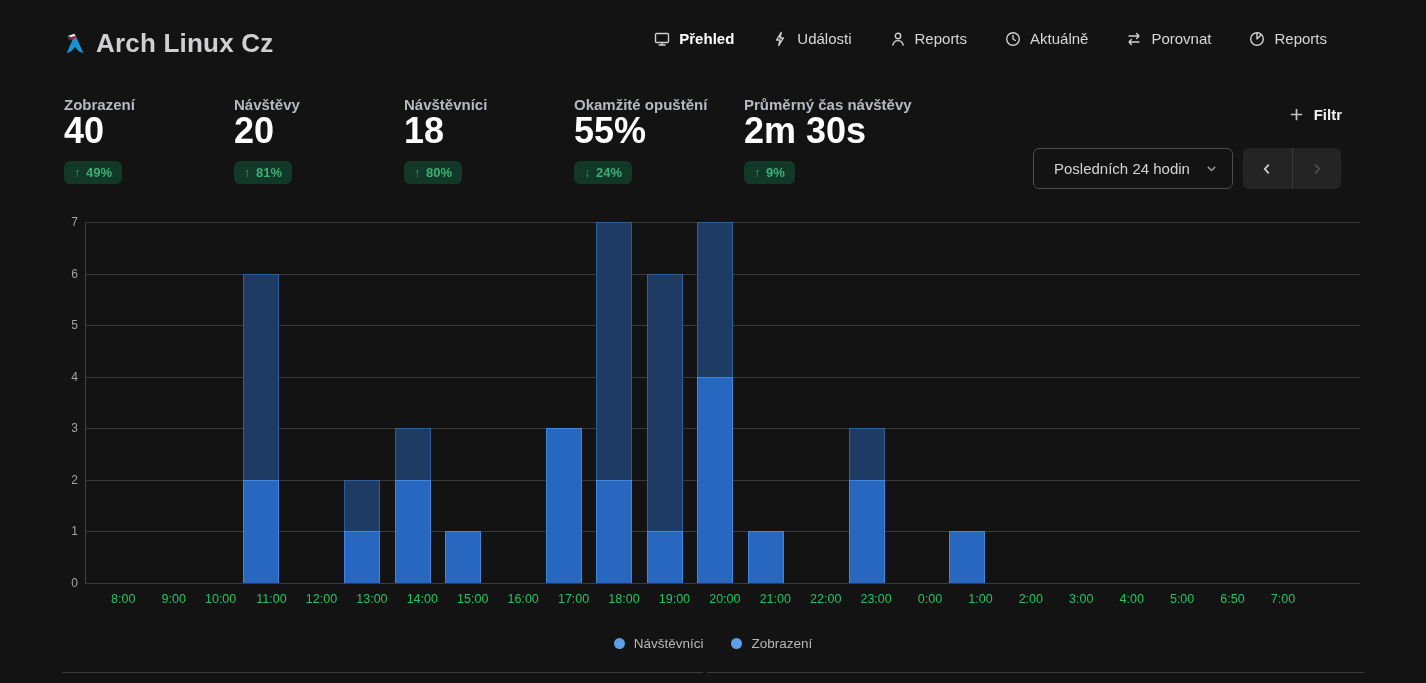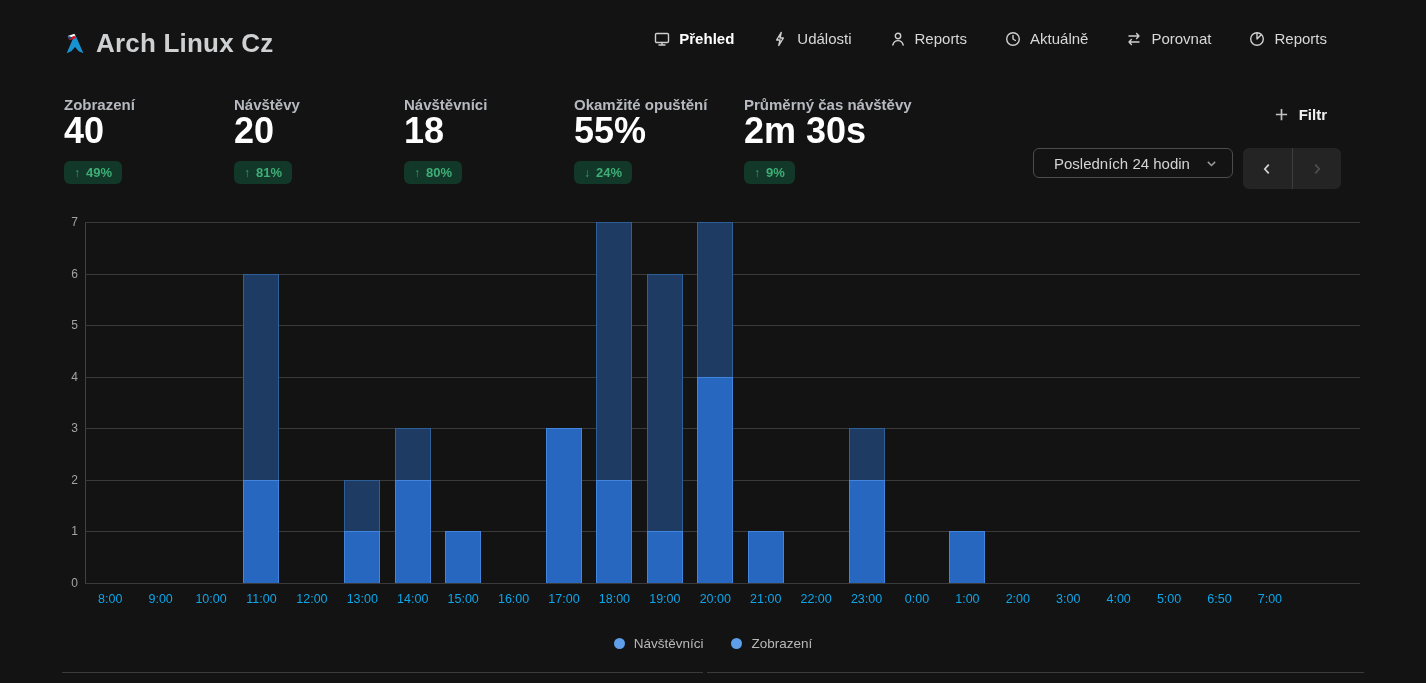--- a/index.html
+++ b/index.html
@@ -32,7 +32,7 @@
   .metric .m-badge .arrow { font-size:12px; color:#35a06a; }
 
   
-  .filter-btn { position:absolute; top:106px; right:99px; display:flex; align-items:center; gap:10px;
+  .filter-btn { position:absolute; top:106px; right:84px; display:flex; align-items:center; gap:10px;
                 background:none; border:none; color:#f2f2f2; font-size:15px; font-weight:700;
                 cursor:pointer; font-family:inherit; }
   .filter-btn svg { stroke:#c2c2c2; }

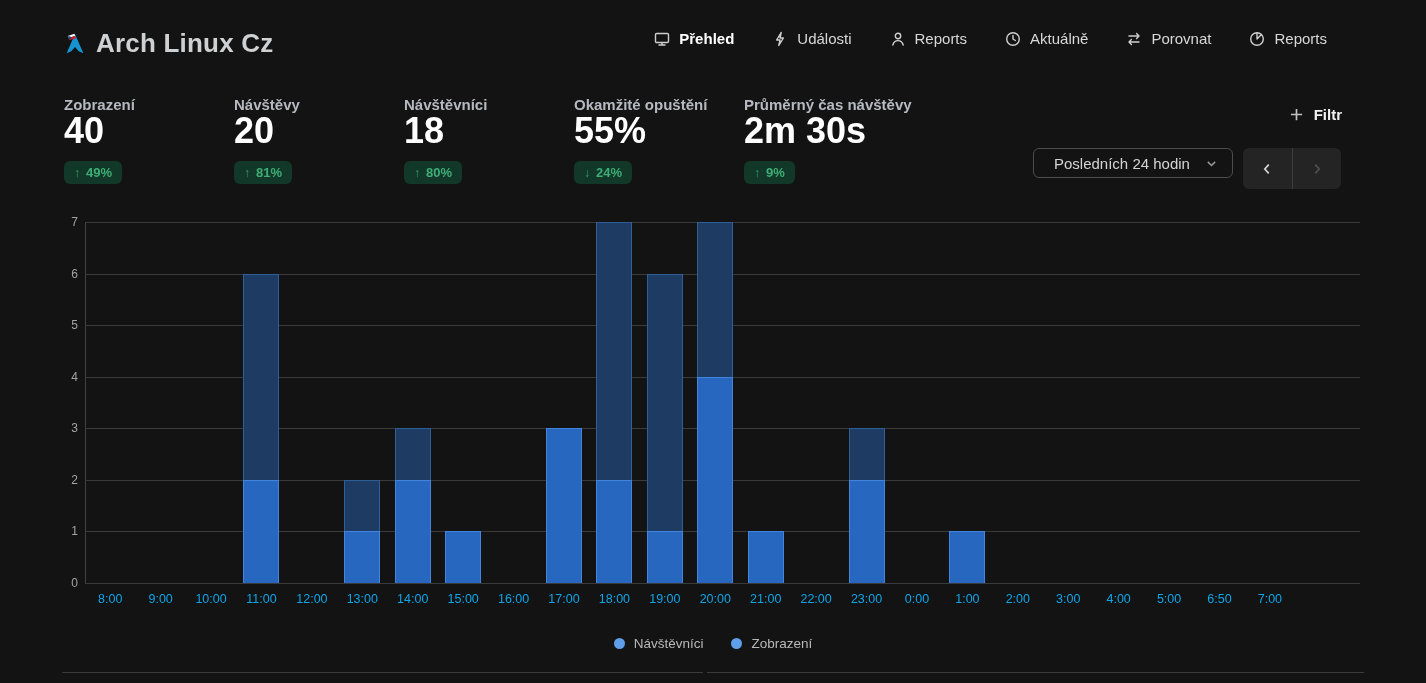--- a/index.html
+++ b/index.html
@@ -36,7 +36,7 @@
                 background:none; border:none; color:#f2f2f2; font-size:15px; font-weight:700;
                 cursor:pointer; font-family:inherit; }
   .filter-btn svg { stroke:#c2c2c2; }
-  .date-select { position:absolute; left:1033px; top:148px; width:200px; height:30px;
+  .date-select { position:absolute; left:1033px; top:148px; width:200px; height:41px;
                  border:1px solid #4c4c4c; border-radius:6px; display:flex; align-items:center;
                  justify-content:space-between; padding:0 14px 0 20px; cursor:pointer;
                  color:#d4d4d4; font-size:15px; background:transparent; }

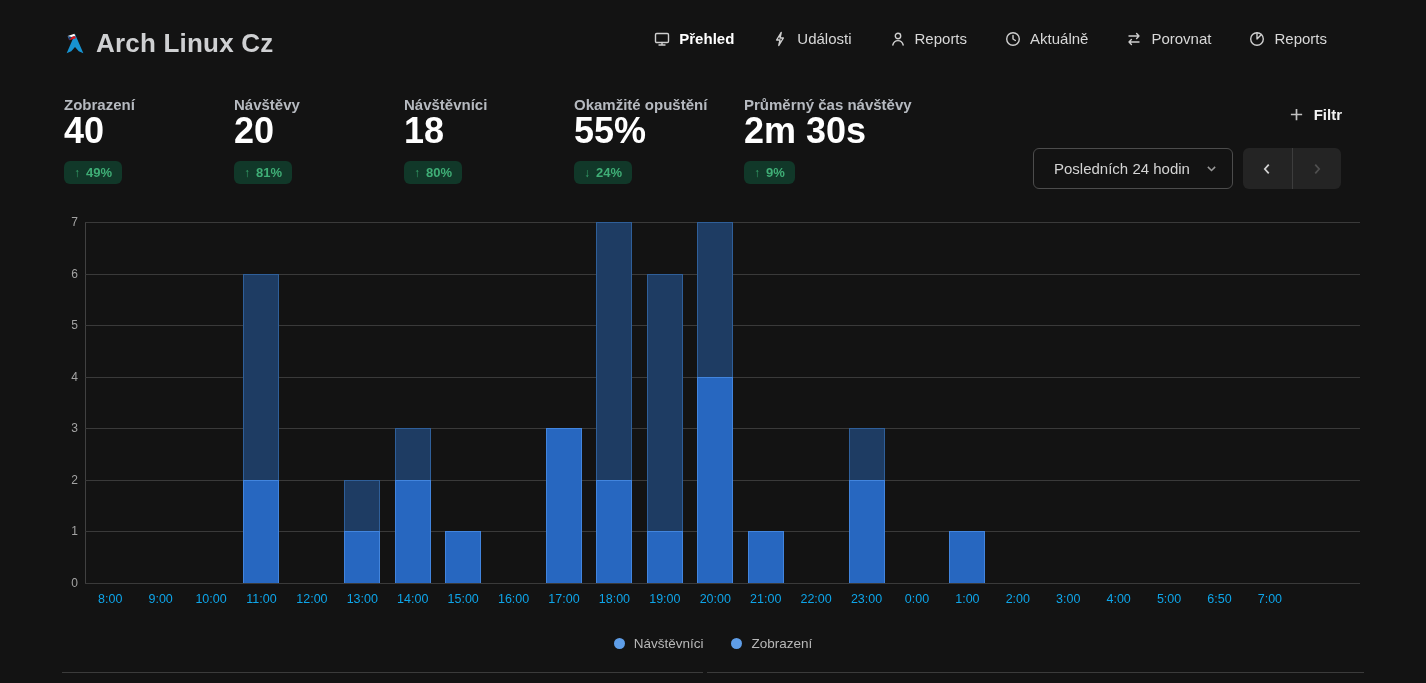--- a/index.html
+++ b/index.html
@@ -60,7 +60,7 @@
   .bar { position:absolute; left:50%; width:36px; margin-left:-18px; bottom:0;
          border-style:solid; border-width:1px 1px 0 1px; }
   .x-labels { position:absolute; left:85px; top:592px; width:1210px; display:flex; }
-  .x-label { flex:1; text-align:center; font-size:12.5px; color:#0ea5e9; }
+  .x-label { flex:1; text-align:right; font-size:12.5px; color:#22c55e; }
   .legend { position:absolute; left:0; top:636px; width:1426px; display:flex;
             justify-content:center; gap:28px; }
   .legend-item { display:flex; align-items:center; gap:9px; cursor:pointer;

